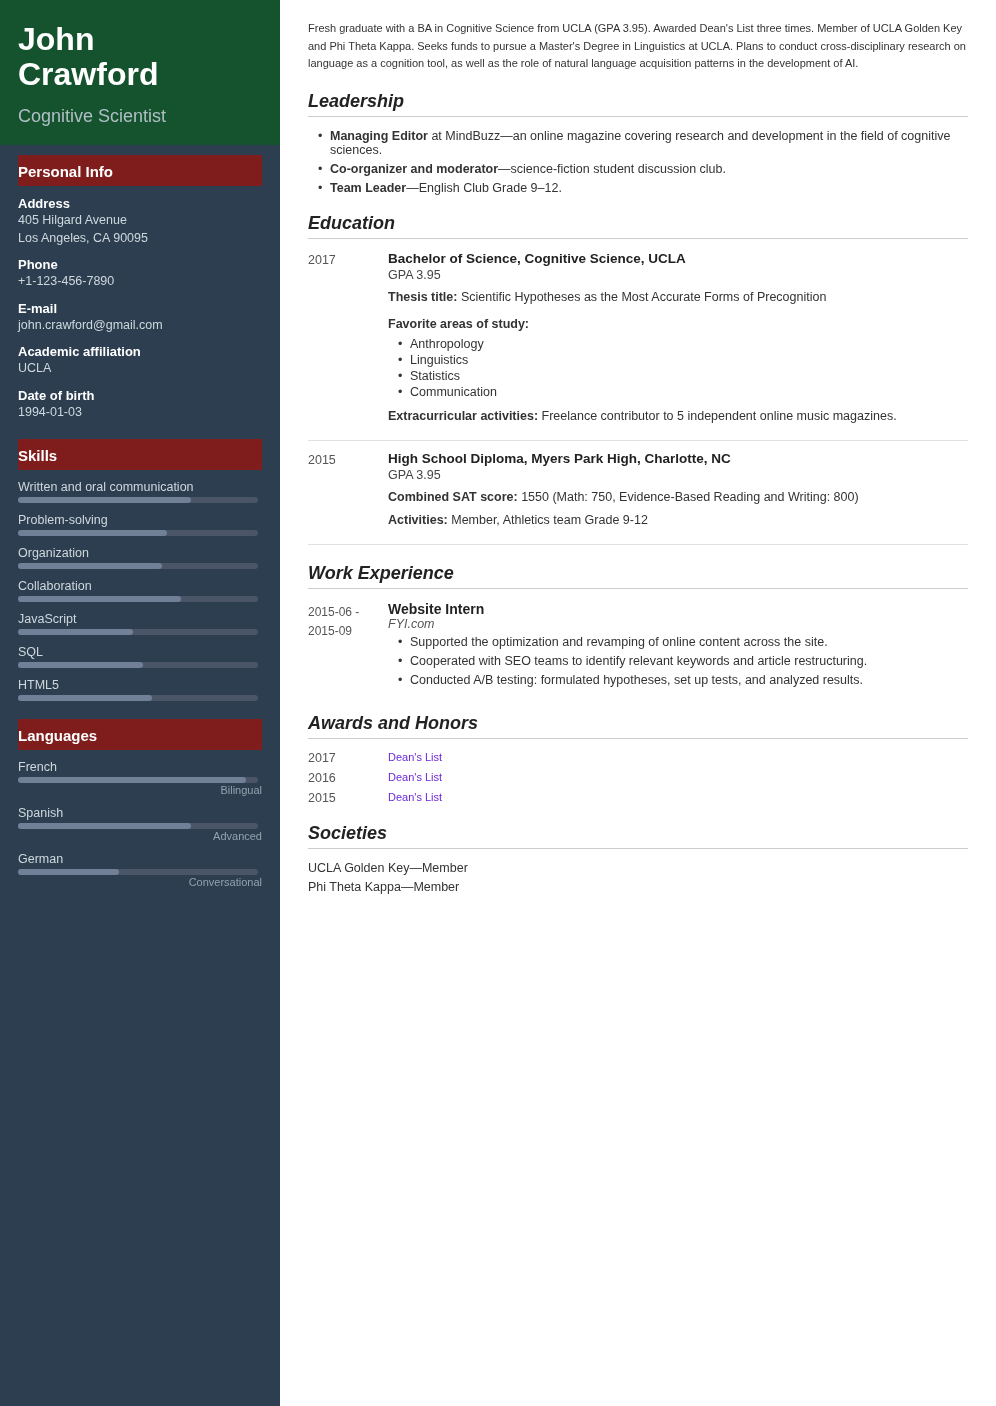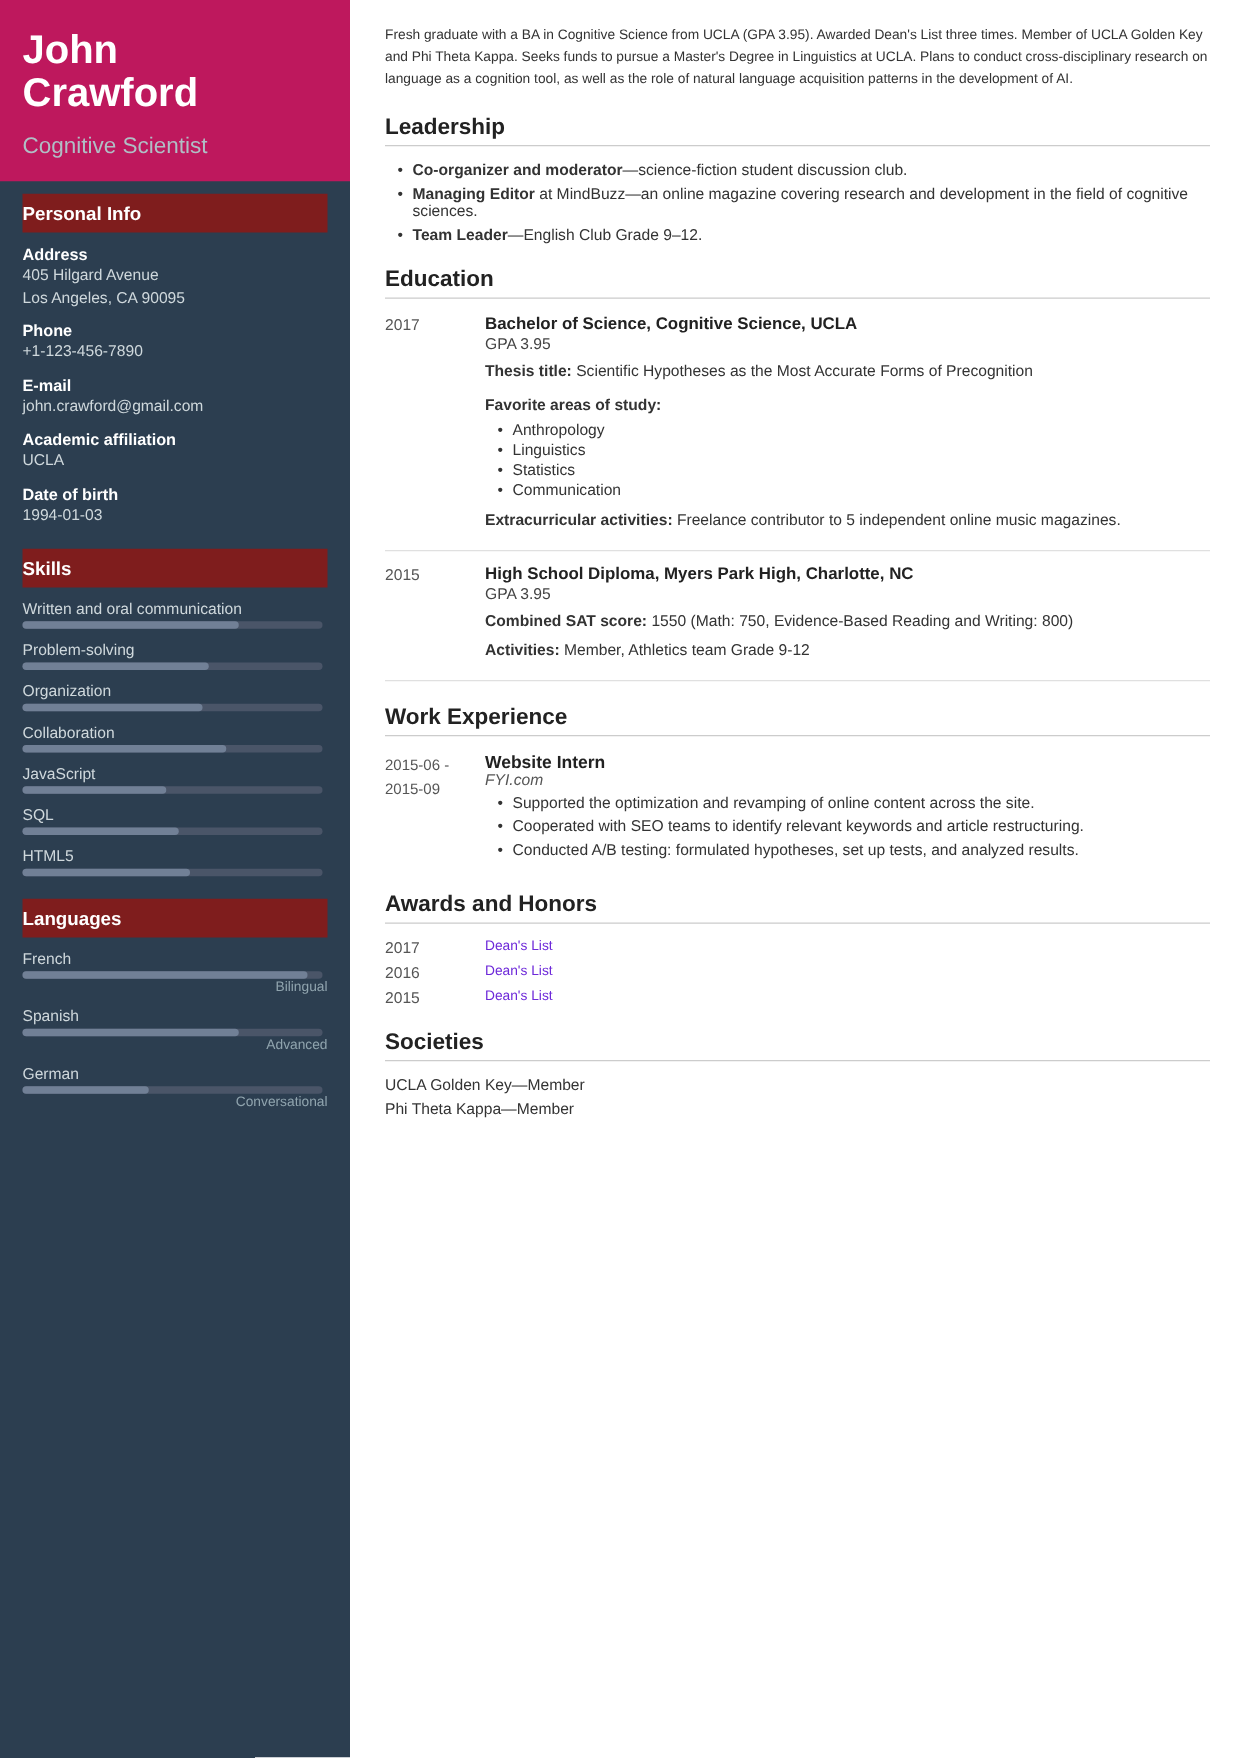--- a/index.html
+++ b/index.html
@@ -26,7 +26,7 @@
       flex-shrink: 0;
     }
     .sidebar-header {
-      background: #be185d;
+      background: #14532d;
       padding: 22px 18px 18px 18px;
     }
     .sidebar-header .name {

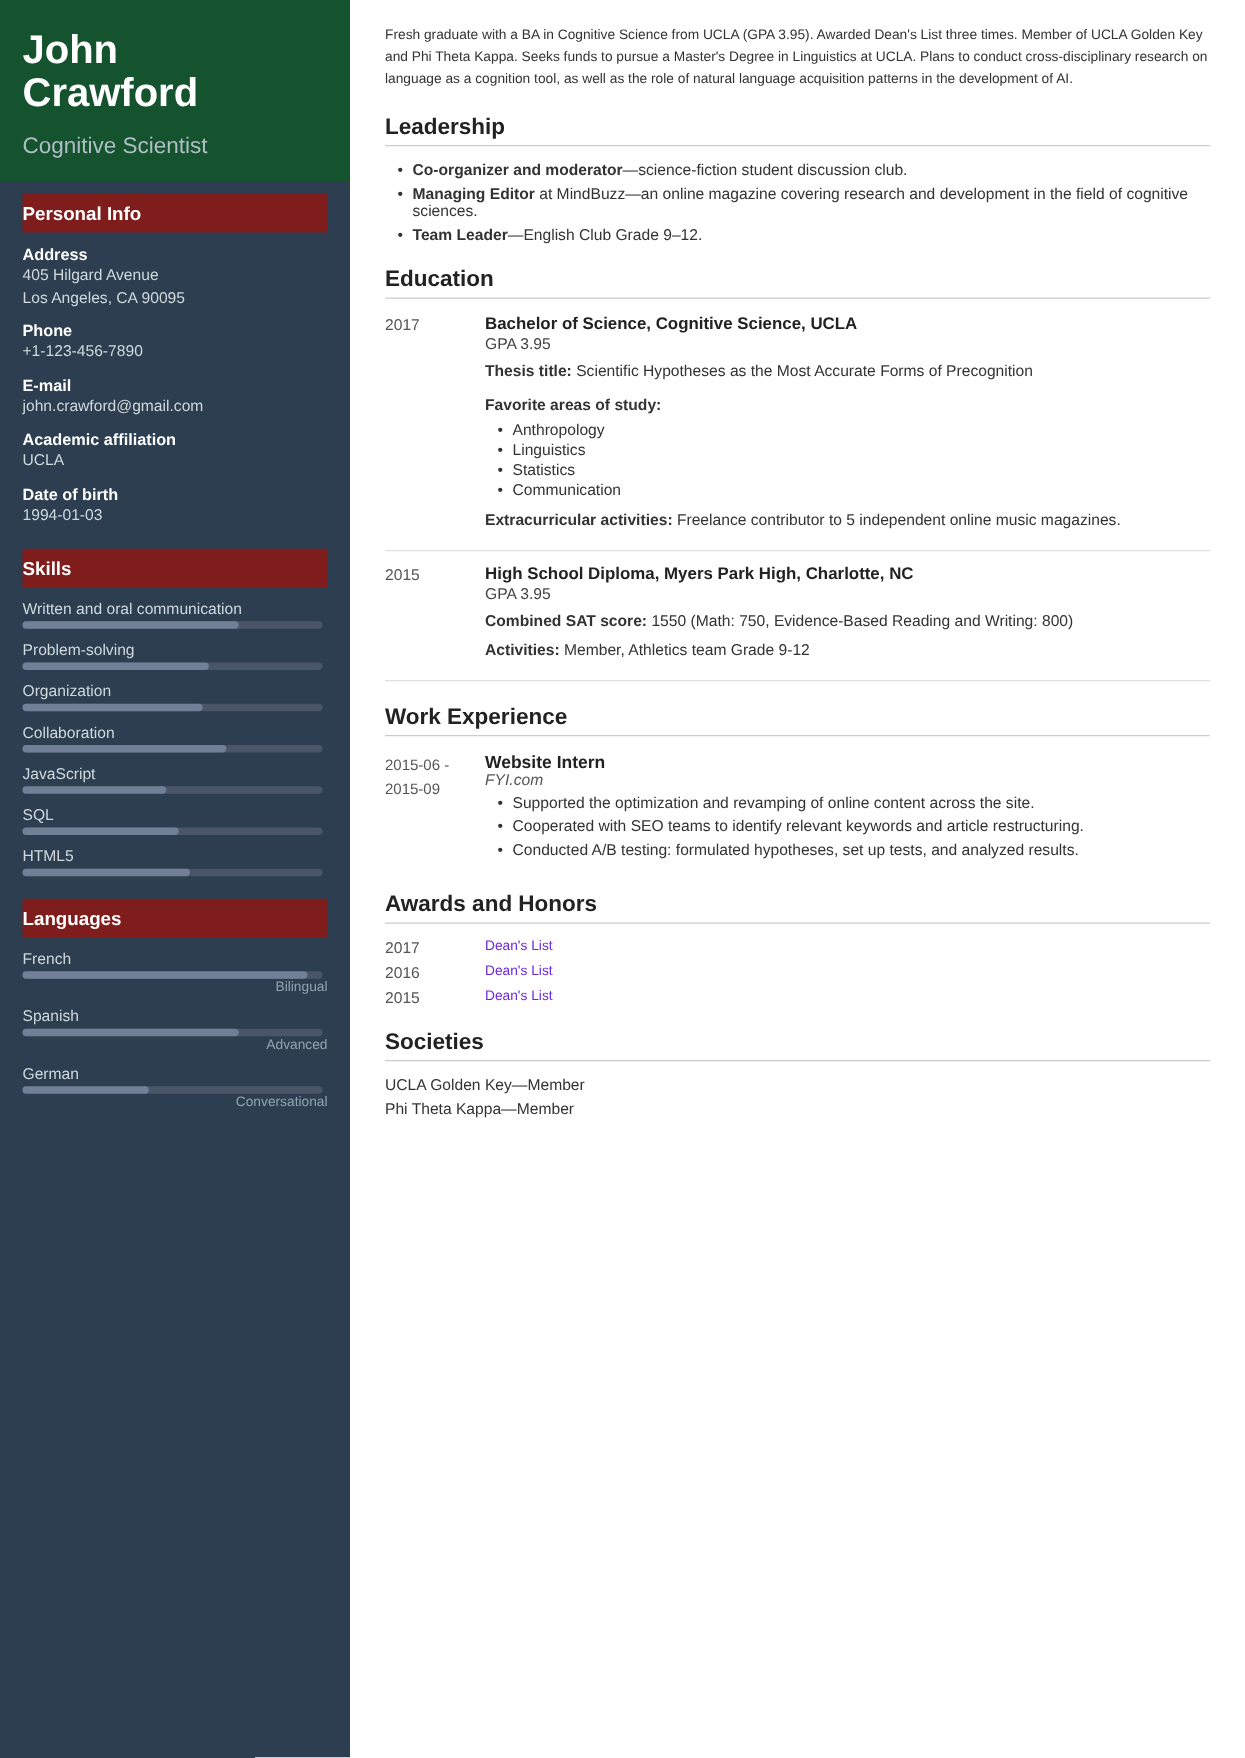--- a/index.html
+++ b/index.html
@@ -125,6 +125,7 @@
       padding-bottom: 4px;
       margin-bottom: 12px;
       margin-top: 18px;
+      font-style: italic;
     }
     
     .bullet-list {

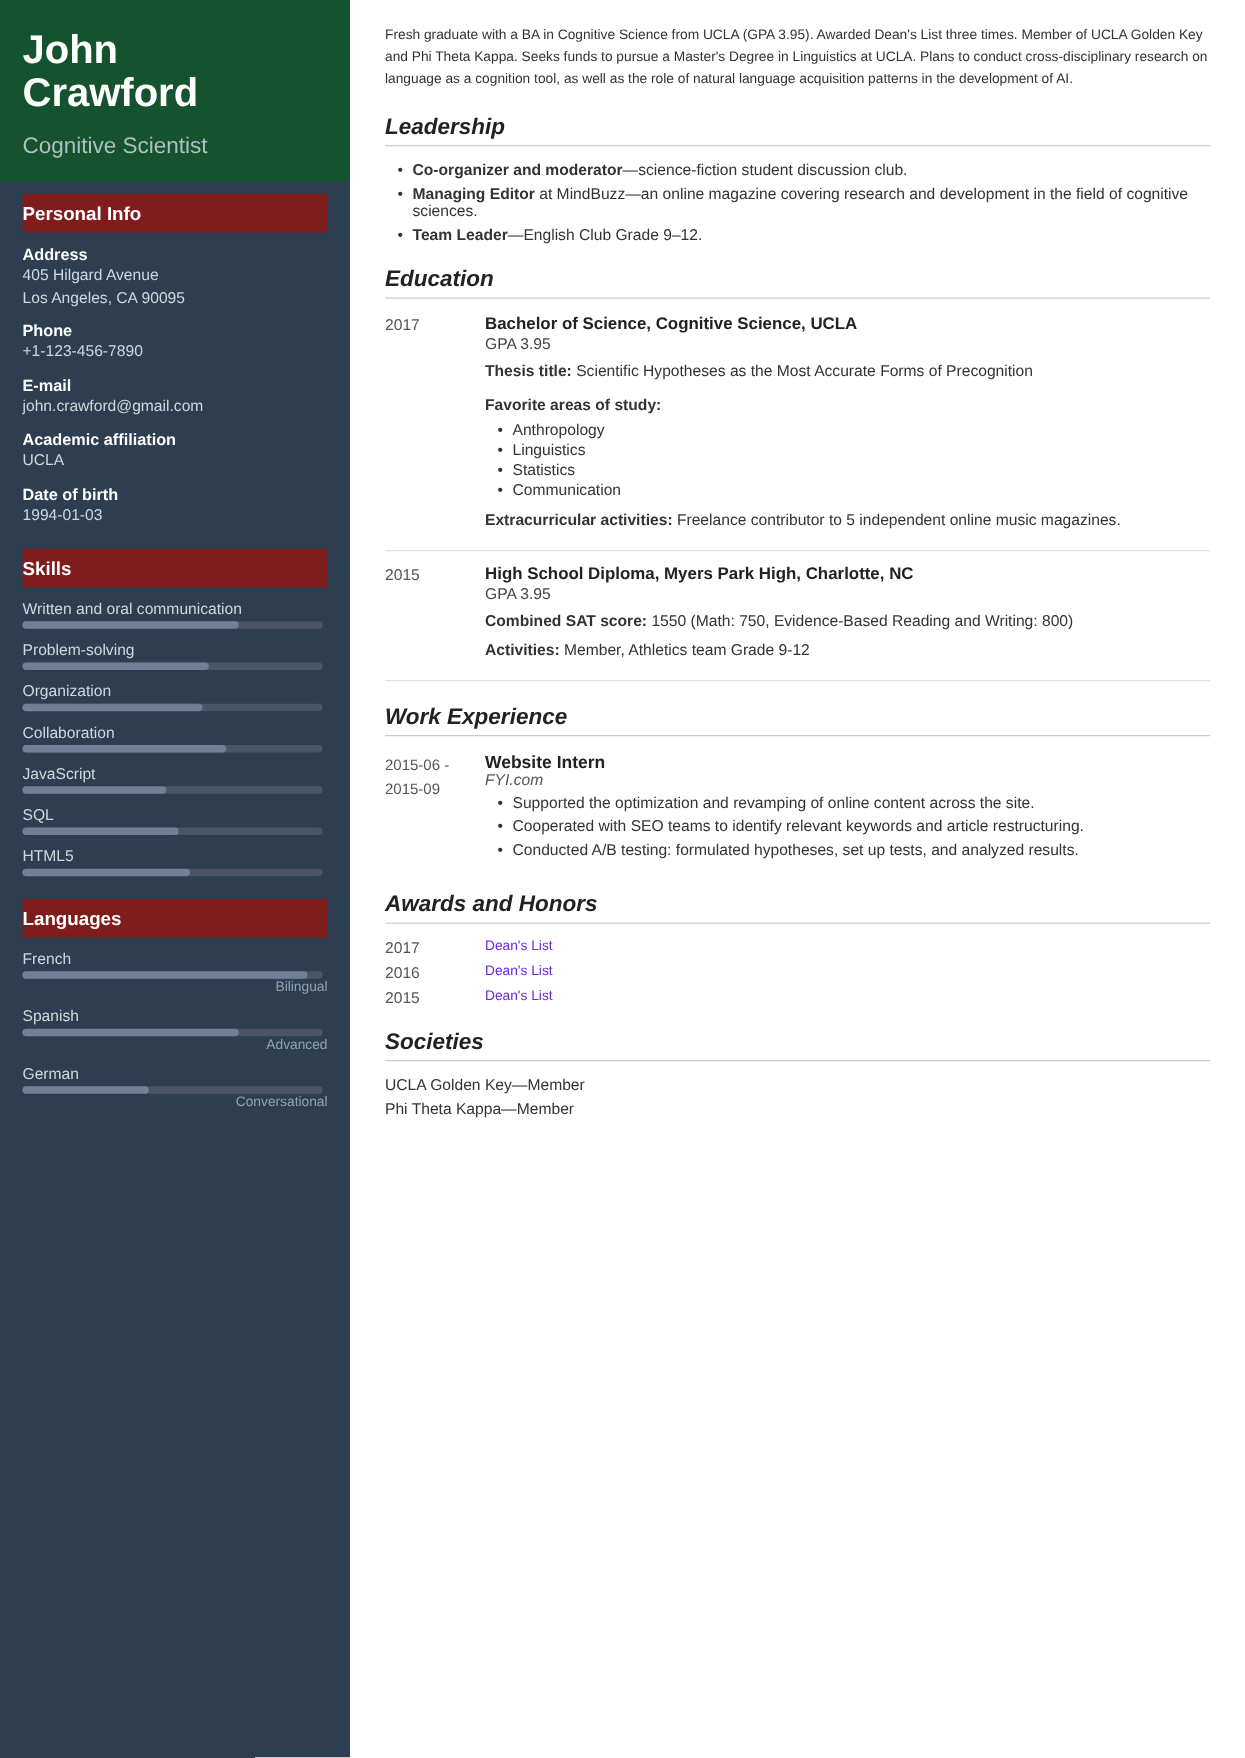--- a/index.html
+++ b/index.html
@@ -343,8 +343,8 @@
 
     <div class="section-title">Leadership</div>
     <ul class="bullet-list" id="leadership-list">
+        <li><strong>Managing Editor</strong> at MindBuzz—an online magazine covering research and development in the field of cognitive sciences.</li>
         <li><strong>Co-organizer and moderator</strong>—science-fiction student discussion club.</li>
-        <li><strong>Managing Editor</strong> at MindBuzz—an online magazine covering research and development in the field of cognitive sciences.</li>
         <li><strong>Team Leader</strong>—English Club Grade 9–12.</li>
       </ul>
 

